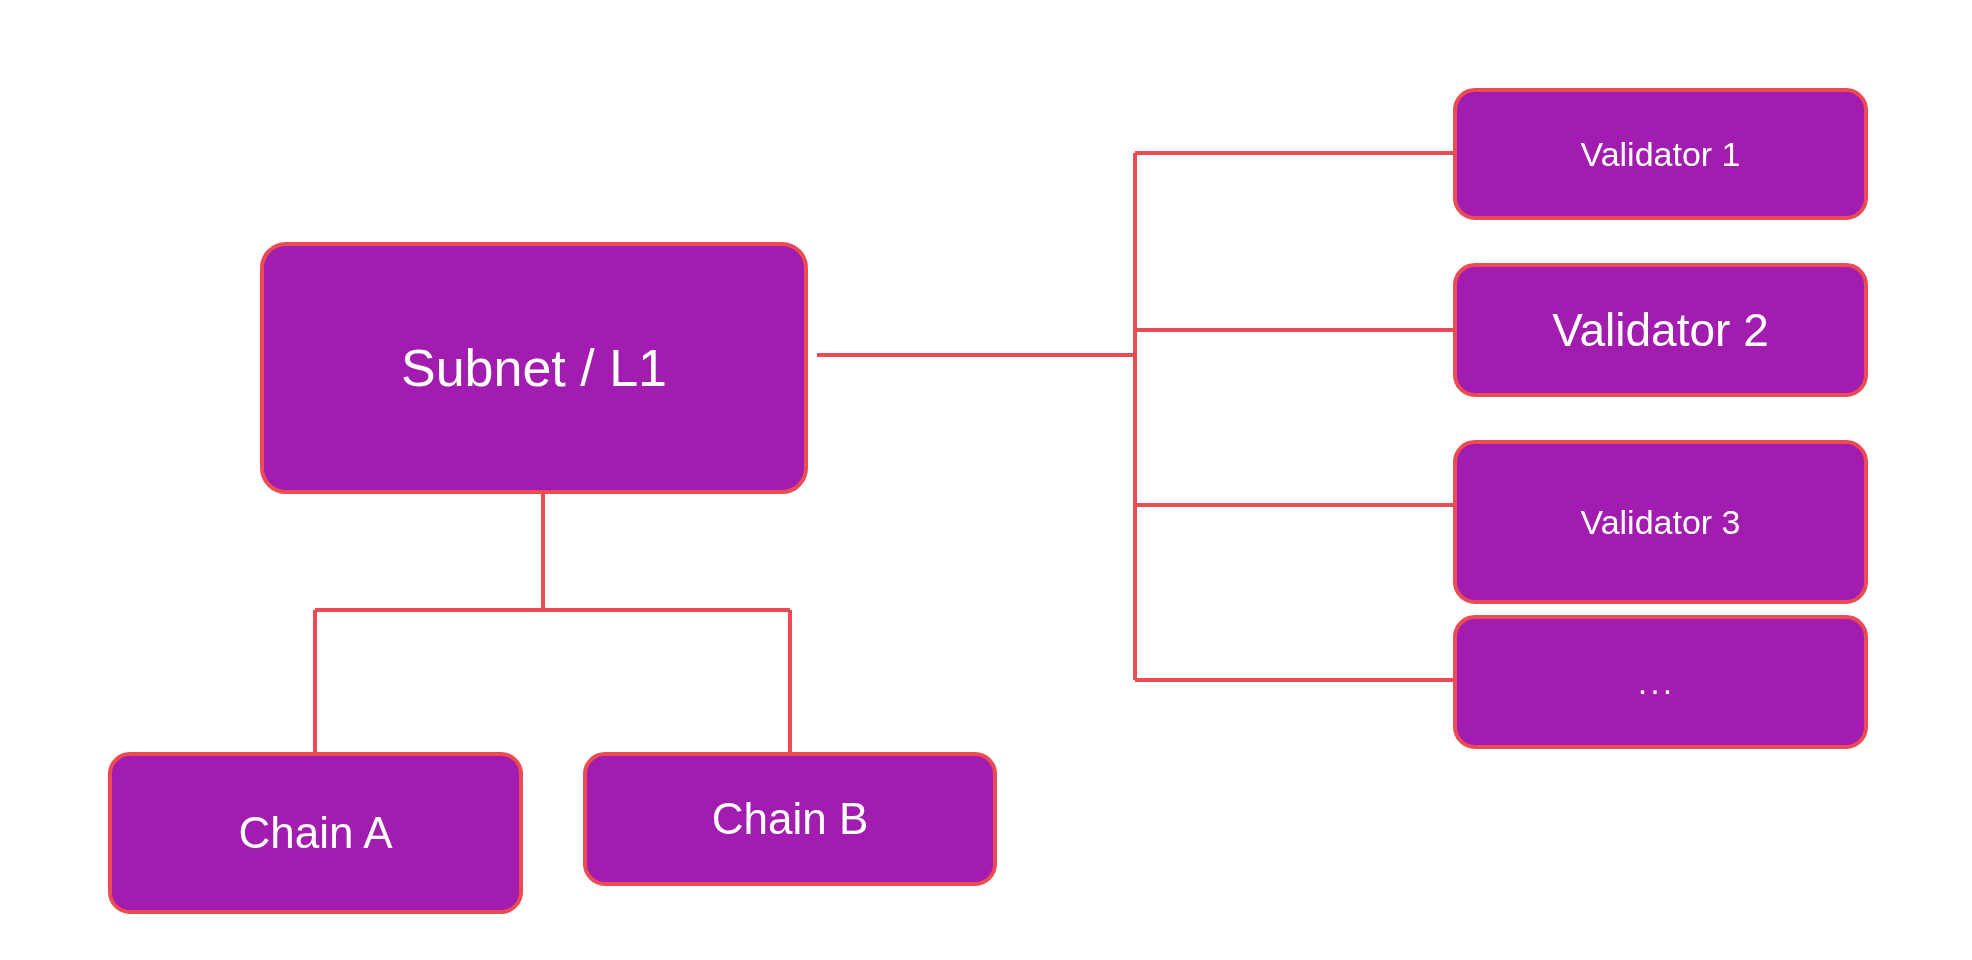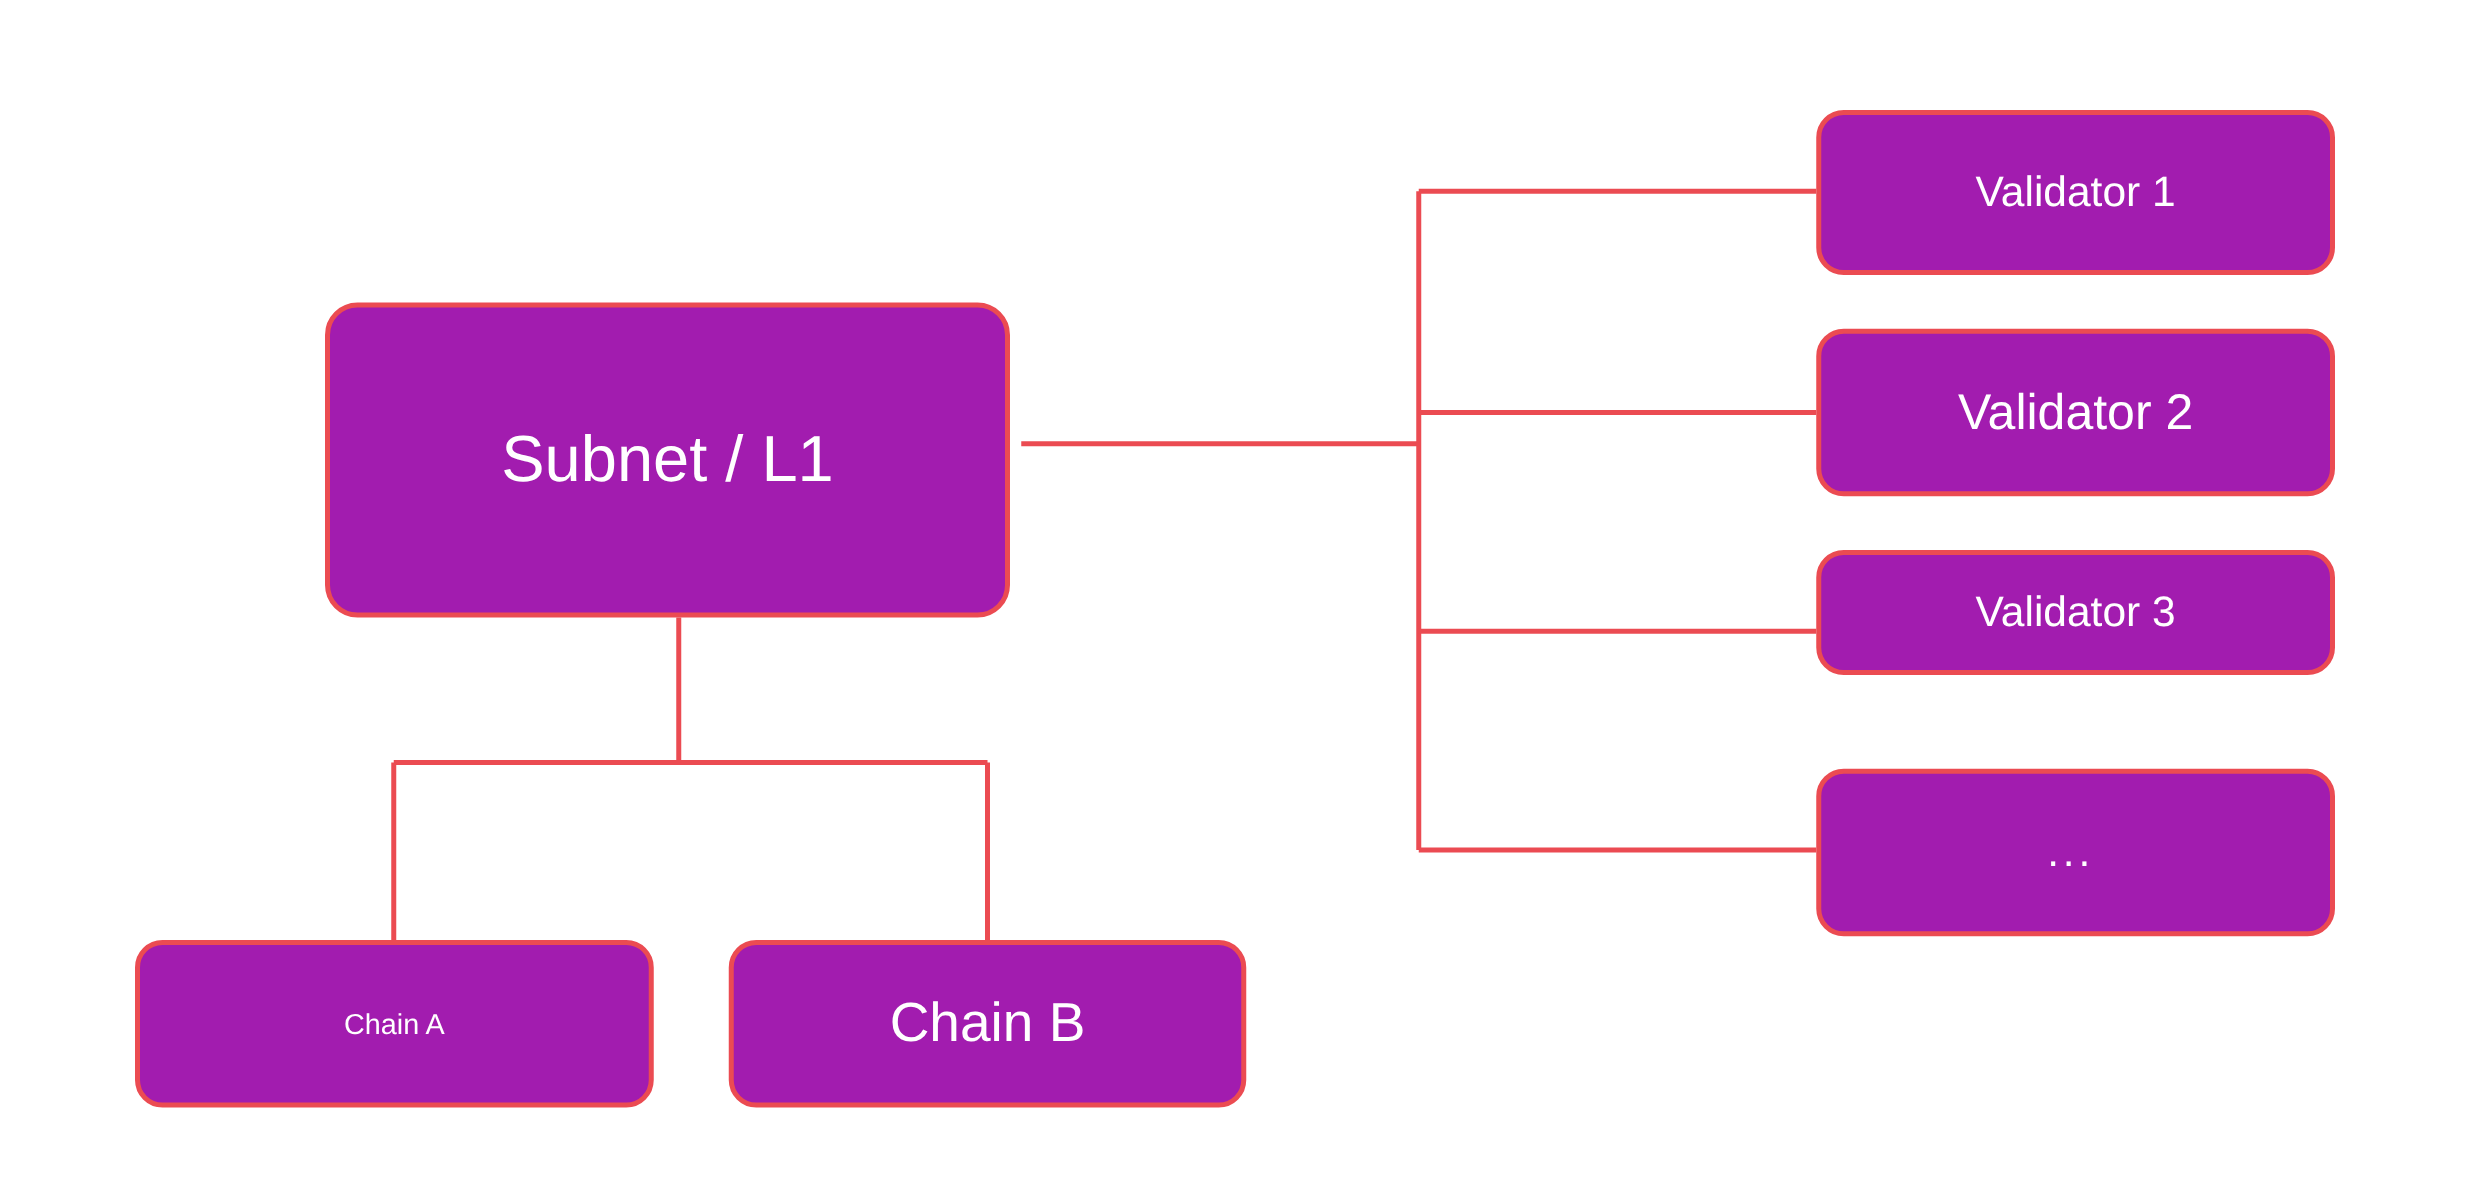--- a/index.html
+++ b/index.html
@@ -81,7 +81,7 @@
     top: 263px;
     width: 415px;
     height: 134px;
-    font-size: 40px;
+    font-size: 46px;
   }
   #node-validator-3 {
     left: 1453px;

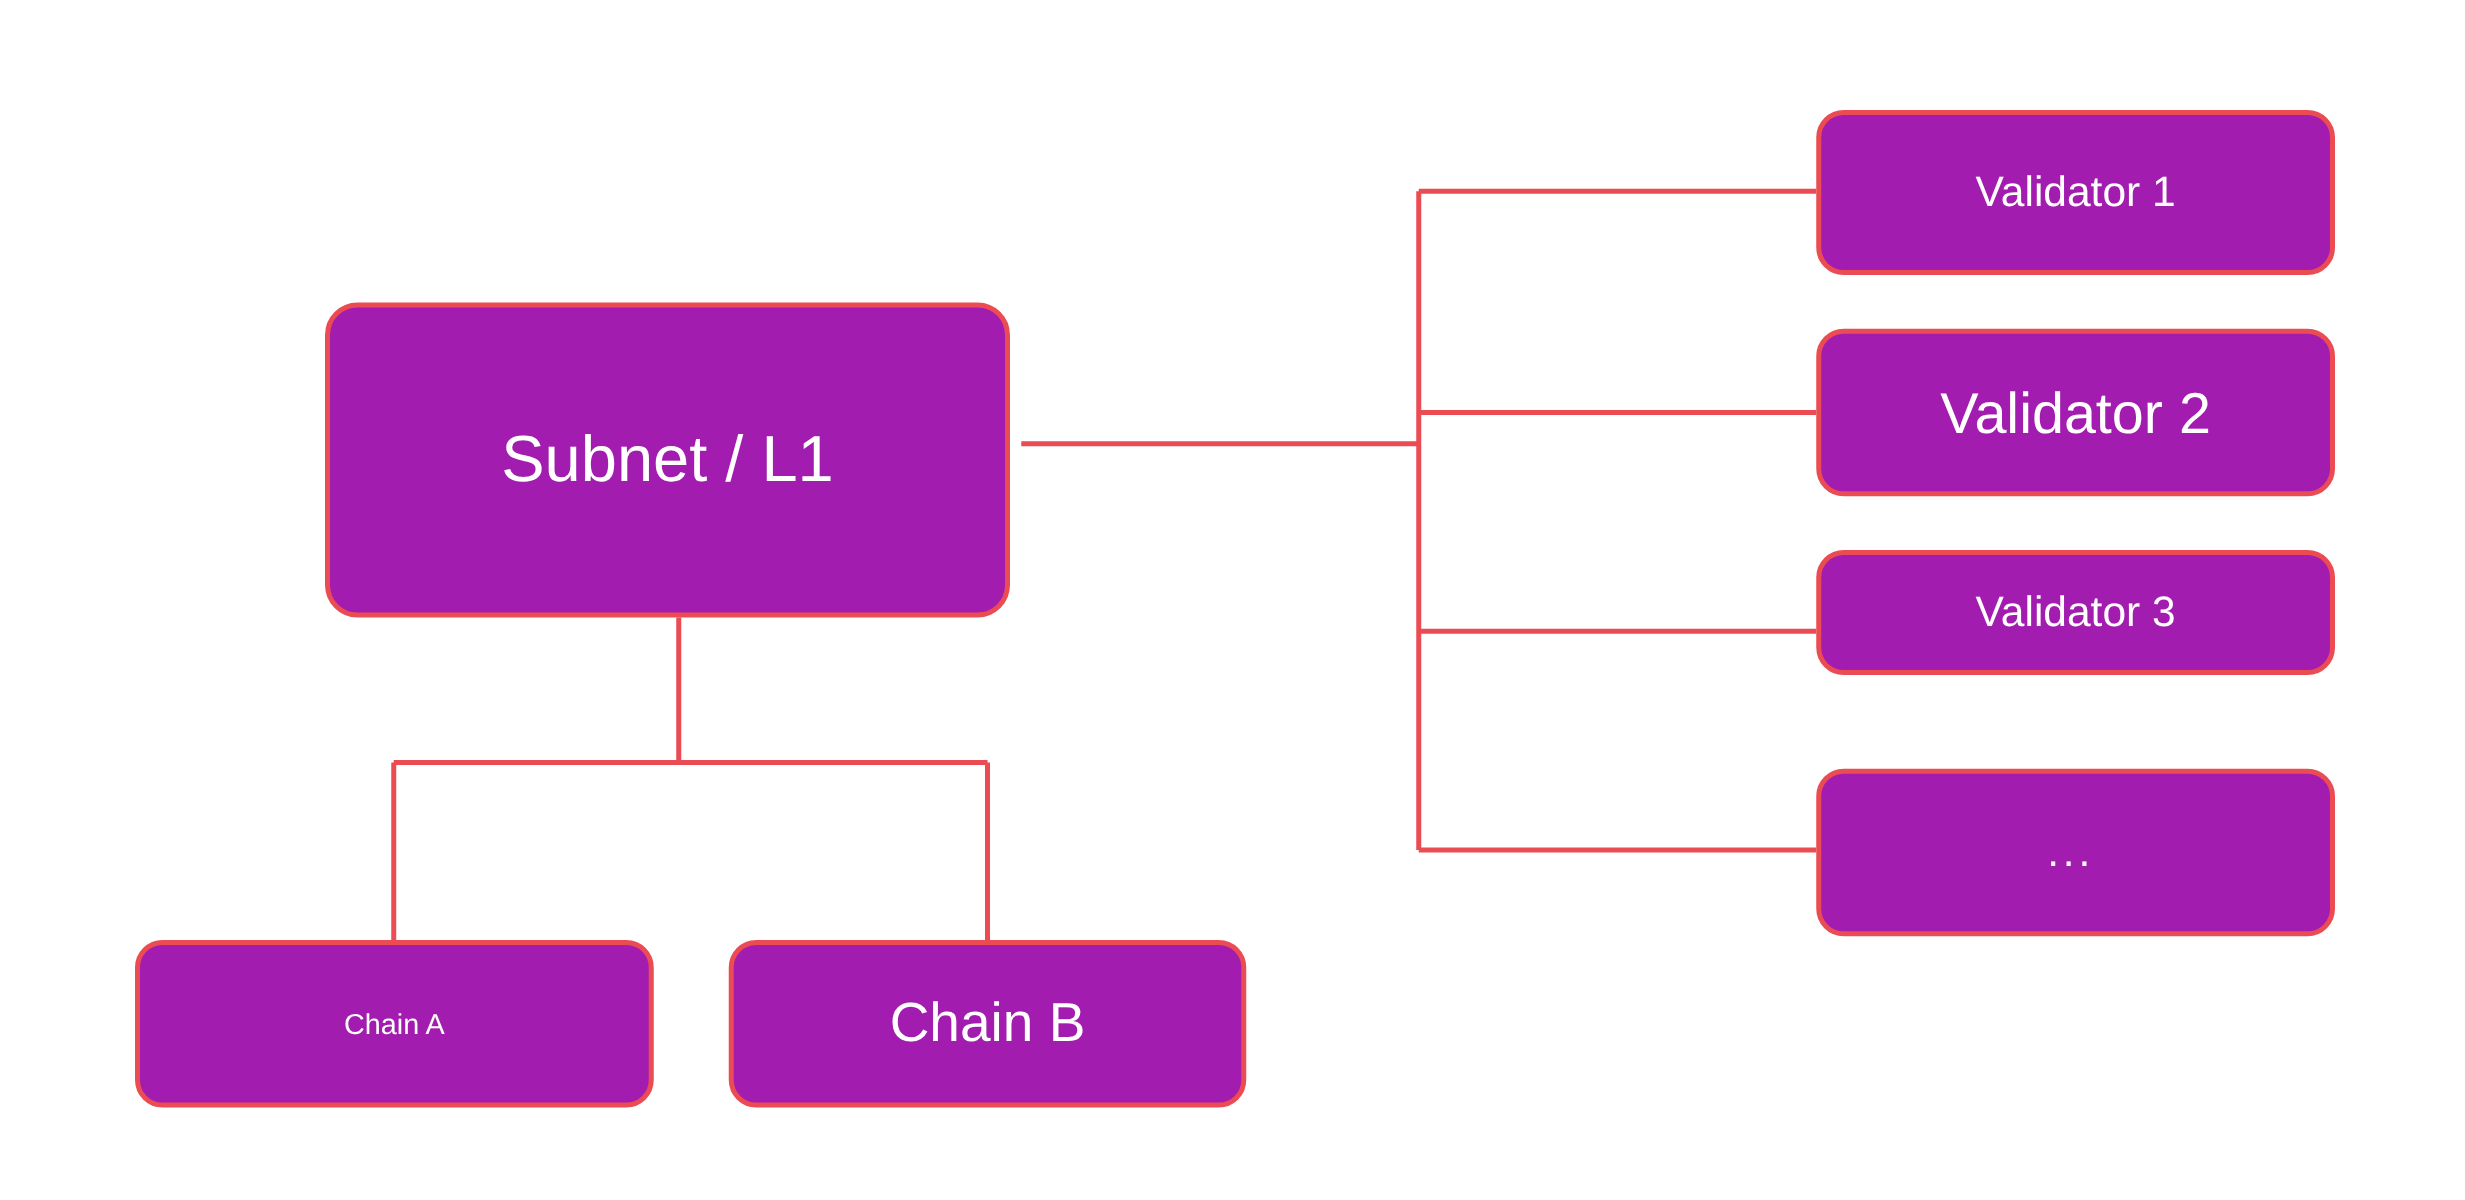--- a/index.html
+++ b/index.html
@@ -87,7 +87,7 @@
     left: 1453px;
     top: 440px;
     width: 415px;
-    height: 100px;
+    height: 164px;
     font-size: 34px;
   }
   #node-validator-more {

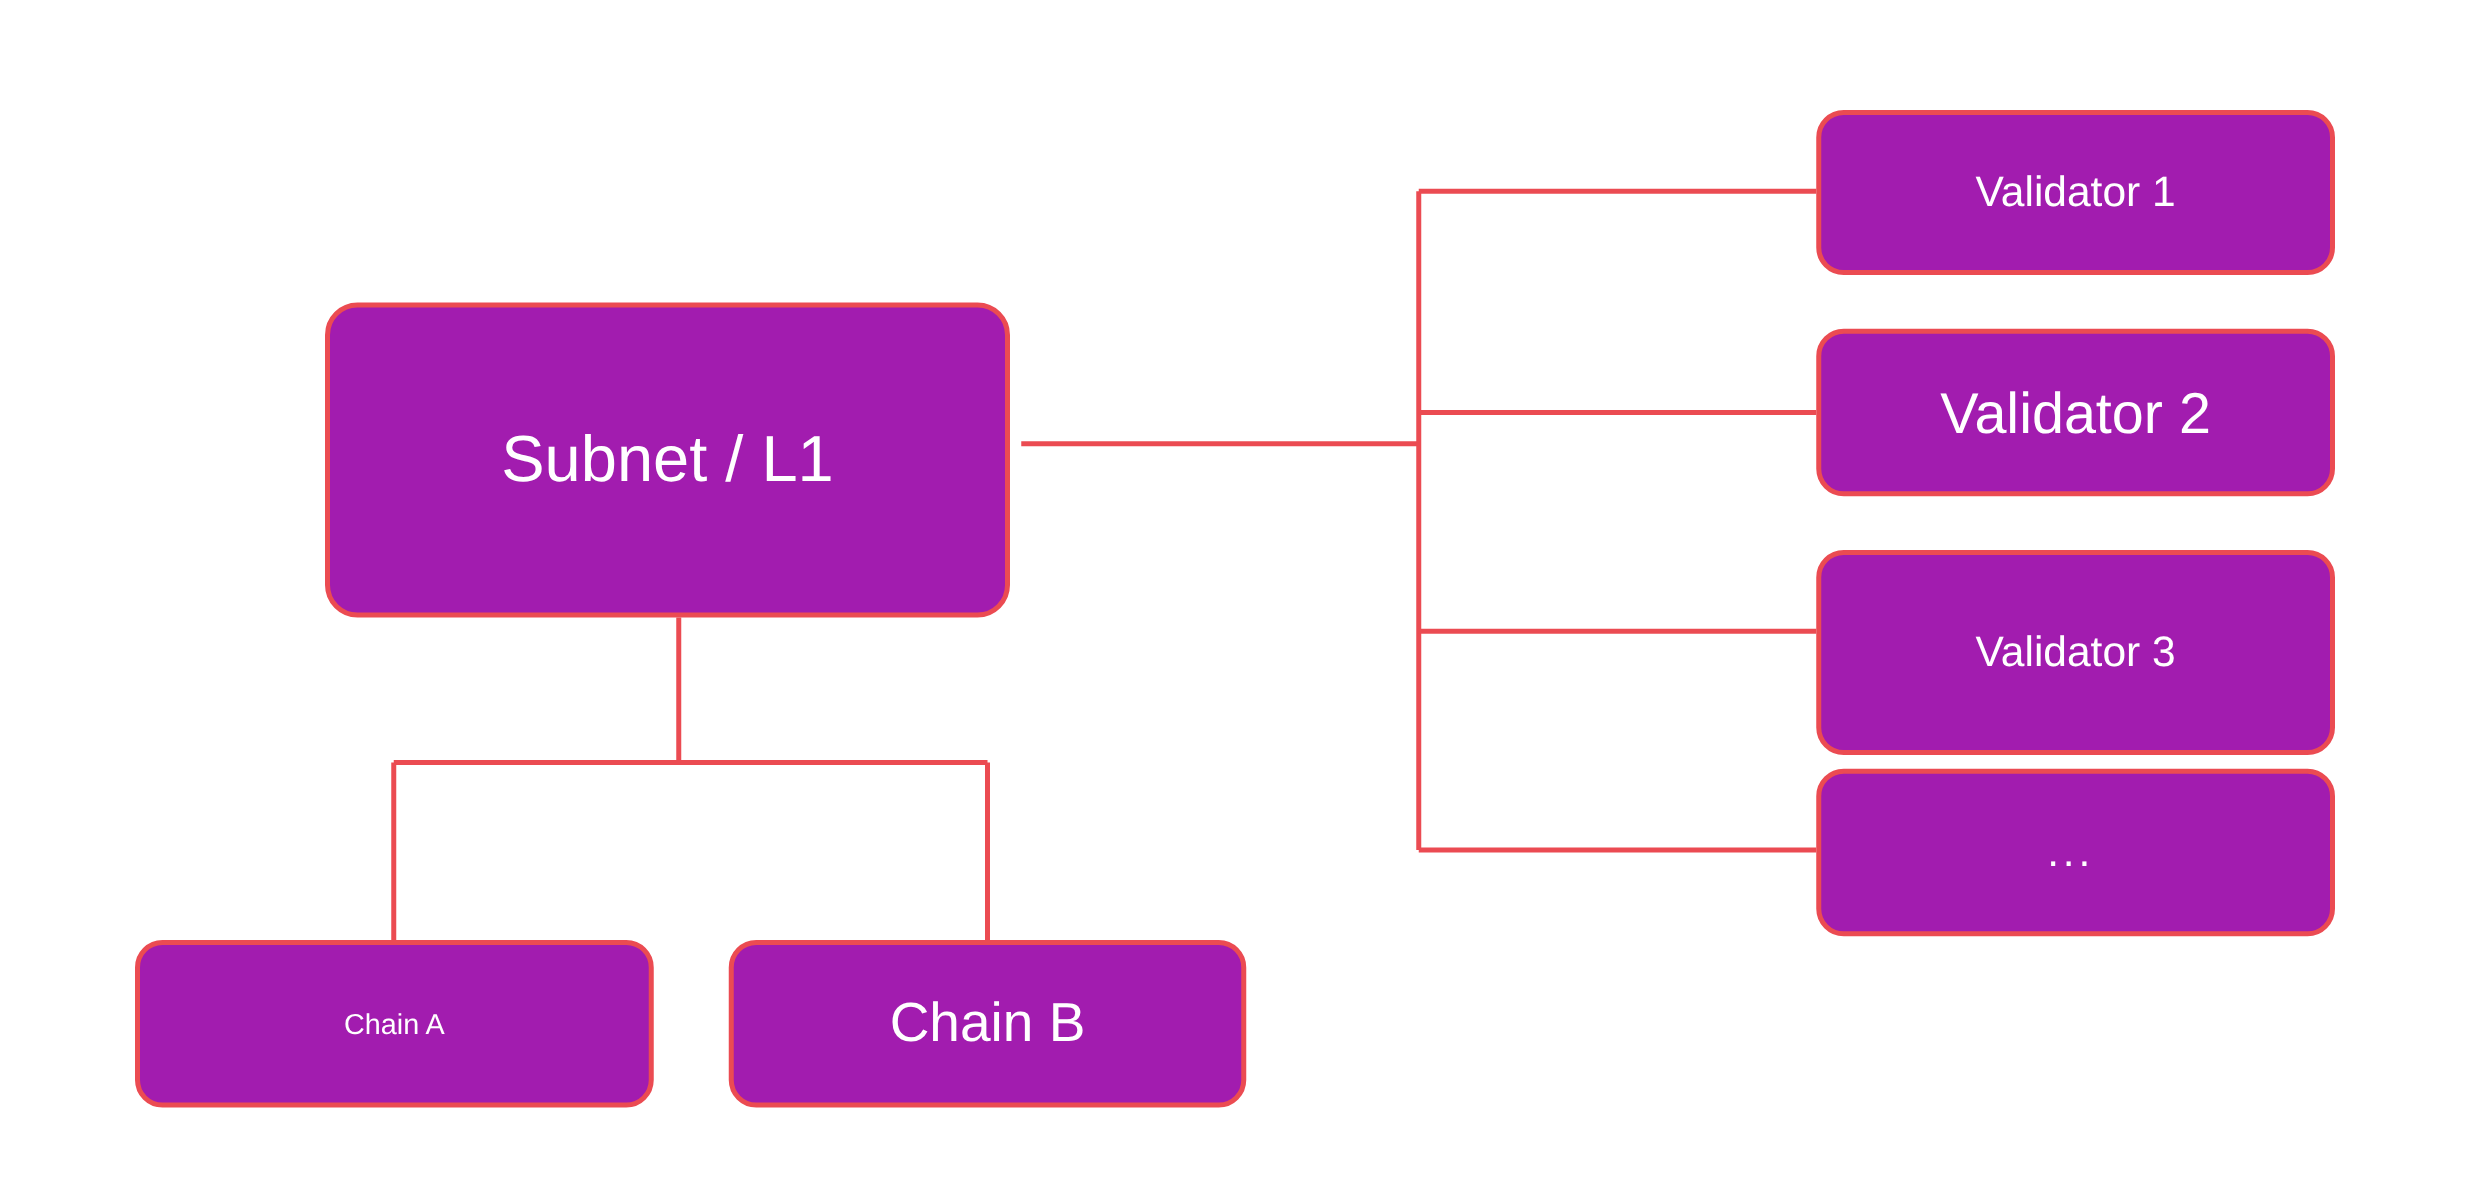--- a/index.html
+++ b/index.html
@@ -59,8 +59,8 @@
     left: 108px;
     top: 752px;
     width: 415px;
-    height: 134px;
-    font-size: 23px;
+    height: 162px;
+    font-size: 44px;
   }
   #node-chain-b {
     left: 583px;

